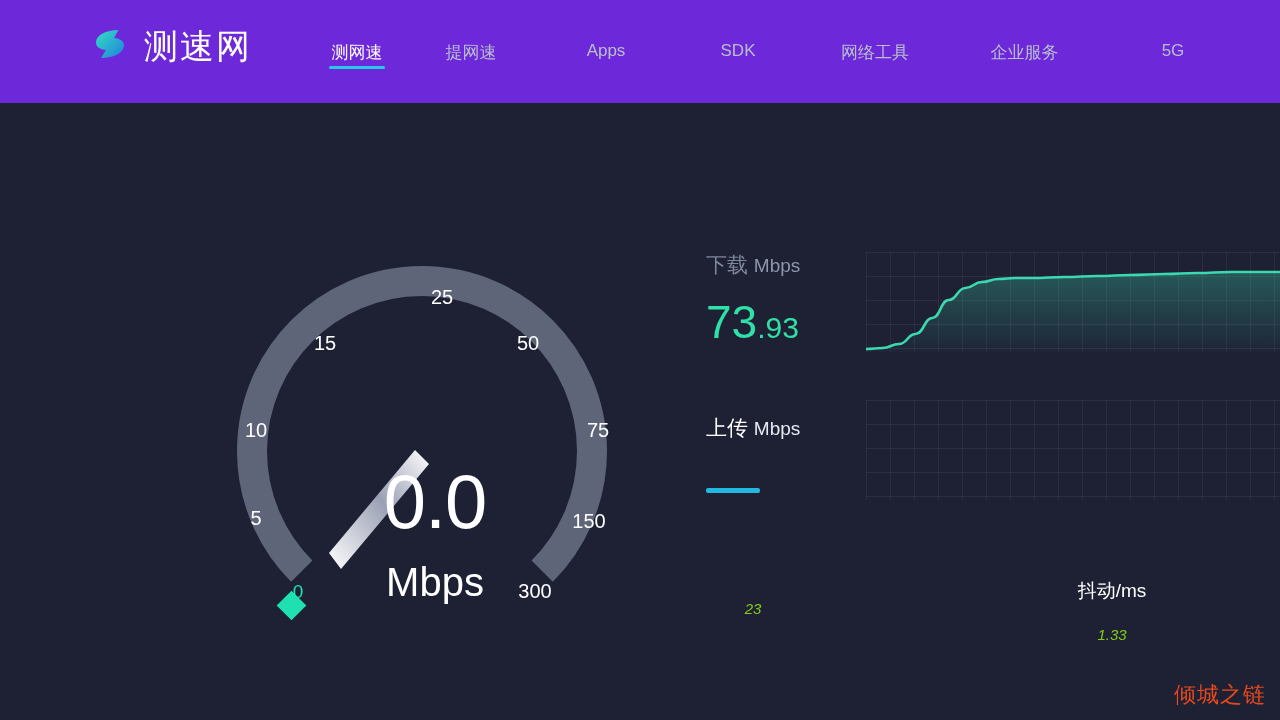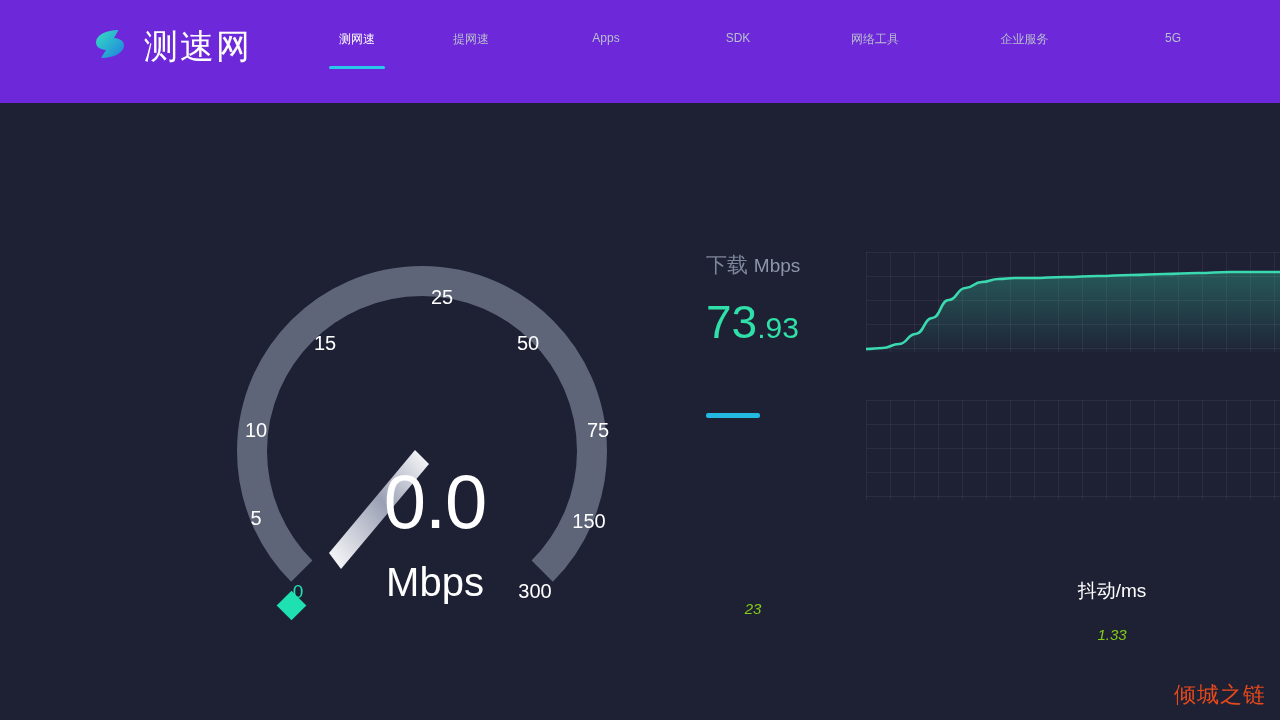--- a/index.html
+++ b/index.html
@@ -30,8 +30,8 @@
     display:flex; align-items:flex-start;
   }
   .nav-item{
-    position:relative; height:103px; padding-top:31px;
-    font-size:12px; color:#b9bfce; white-space:nowrap; cursor:pointer;
+    position:relative; height:103px; padding-top:41px;
+    font-size:17px; color:#b9bfce; white-space:nowrap; cursor:pointer;
     text-align:center;
   }
   .nav-item.active{ color:#ffffff; }

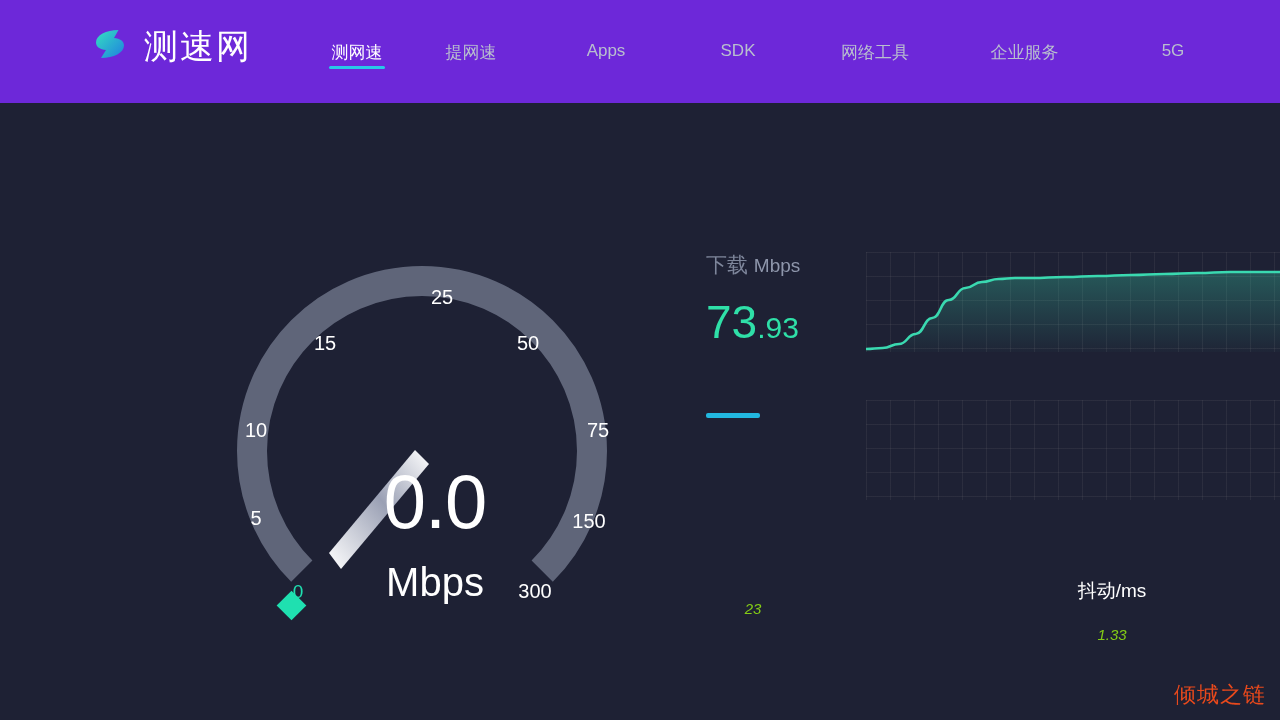--- a/index.html
+++ b/index.html
@@ -208,6 +208,10 @@
     </div>
 
     <div class="stat-block" style="margin-top:58px">
+      <div class="stat-head ul">
+        <span class="cn">上传</span>
+        <span class="unit">Mbps</span>
+      </div>
       <div class="stat-dash"></div>
     </div>
   </div>

